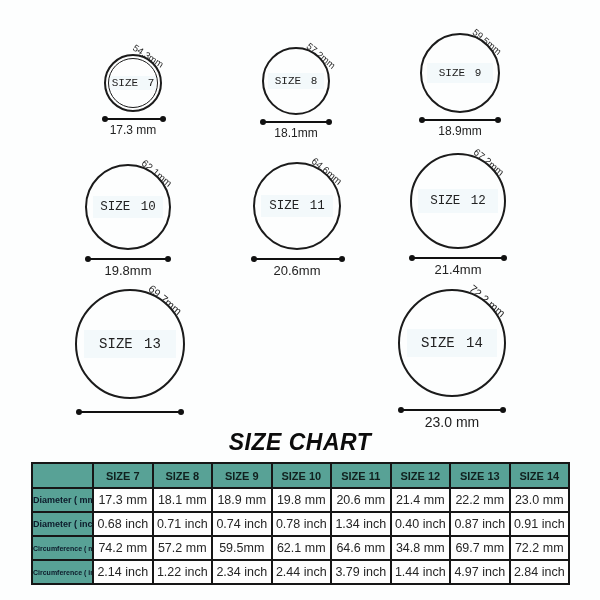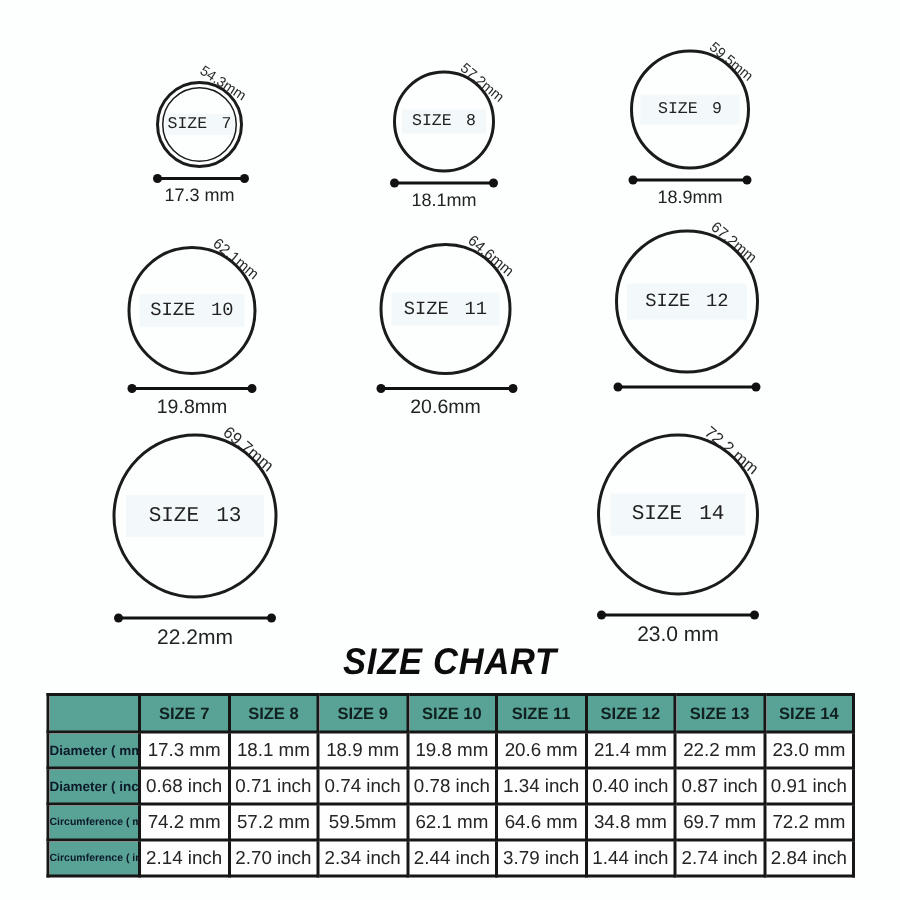--- a/index.html
+++ b/index.html
@@ -147,6 +147,7 @@
       <span class="size-label">SIZE 12</span>
     </div>
     <div class="dim-line" style="width:94px;"></div>
+    <div class="dim-label">21.4mm</div>
   </div>
 
   <div class="ring r3" style="left:75px; top:289px; width:110px;">

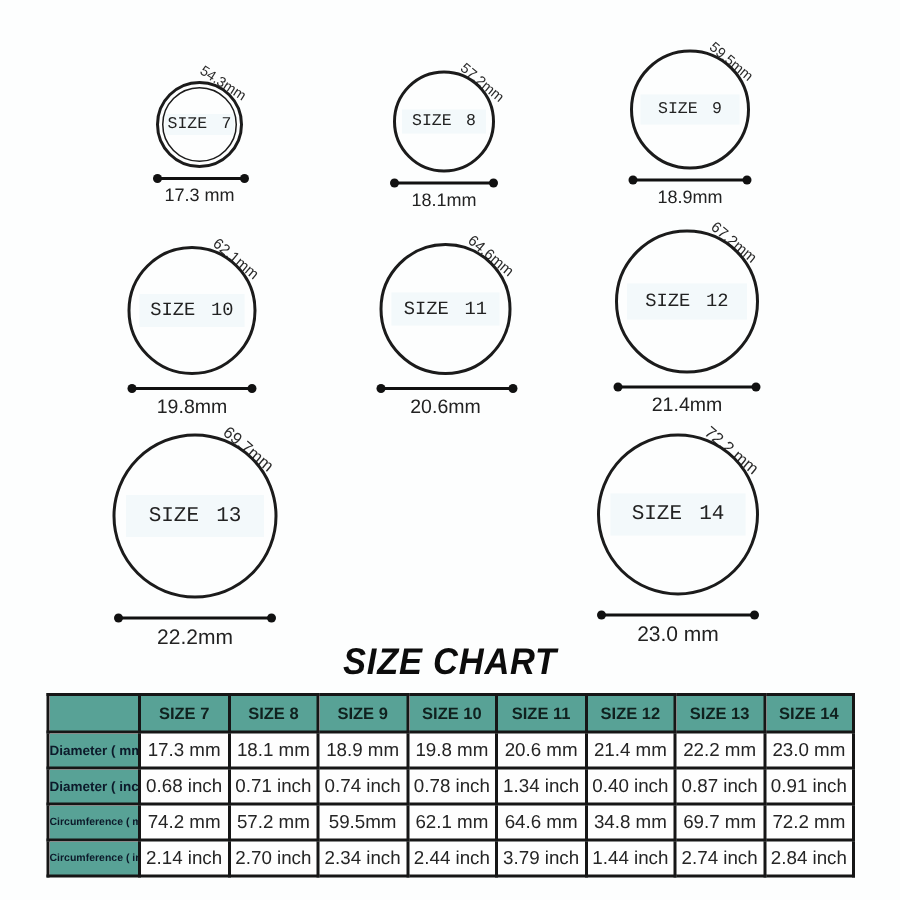--- a/index.html
+++ b/index.html
@@ -156,7 +156,6 @@
       <span class="size-label">SIZE 13</span>
     </div>
     <div class="dim-line" style="width:104px;"></div>
-    <div class="dim-label">22.2mm</div>
   </div>
 
   <div class="ring r3" style="left:398px; top:289px; width:108px;">

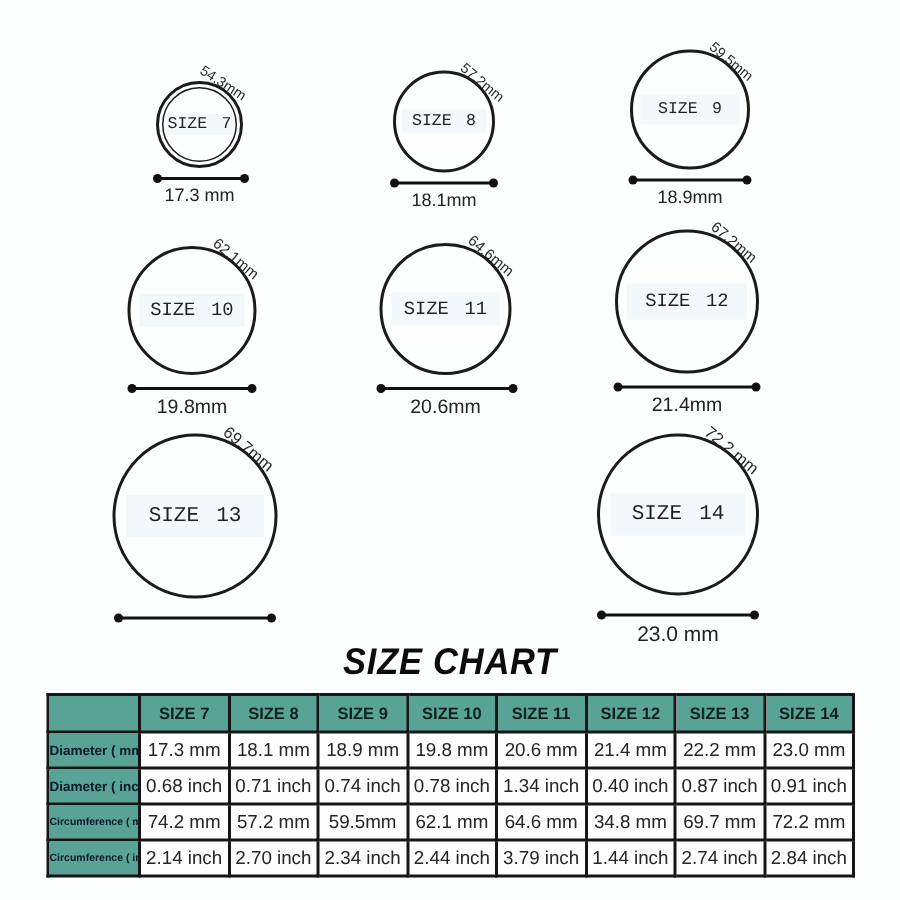--- a/index.html
+++ b/index.html
@@ -231,7 +231,7 @@
       <tr class="small-label">
         <td class="row-label">Circumference ( inch )</td>
         <td class="val">2.14 inch</td>
-        <td class="val">2.70 inch</td>
+        <td class="val">1.22 inch</td>
         <td class="val">2.34 inch</td>
         <td class="val">2.44 inch</td>
         <td class="val">3.79 inch</td>

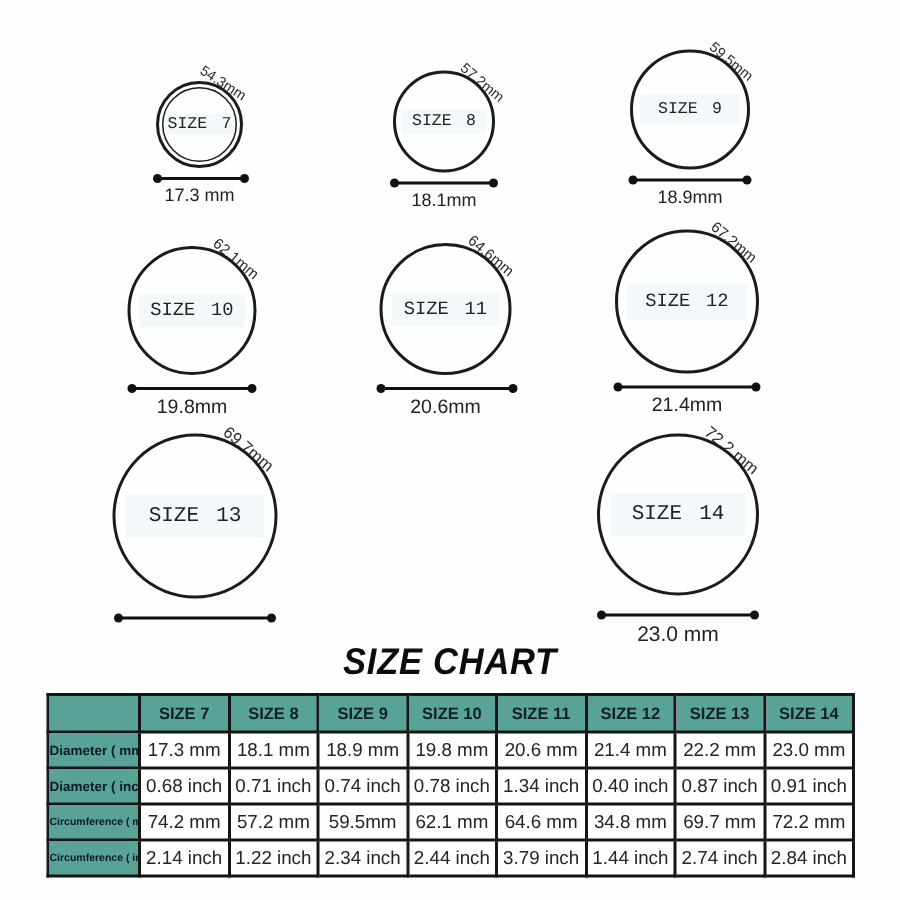--- a/index.html
+++ b/index.html
@@ -236,7 +236,7 @@
         <td class="val">2.44 inch</td>
         <td class="val">3.79 inch</td>
         <td class="val">1.44 inch</td>
-        <td class="val">2.74 inch</td>
+        <td class="val">4.97 inch</td>
         <td class="val">2.84 inch</td>
       </tr>
     </tbody>

